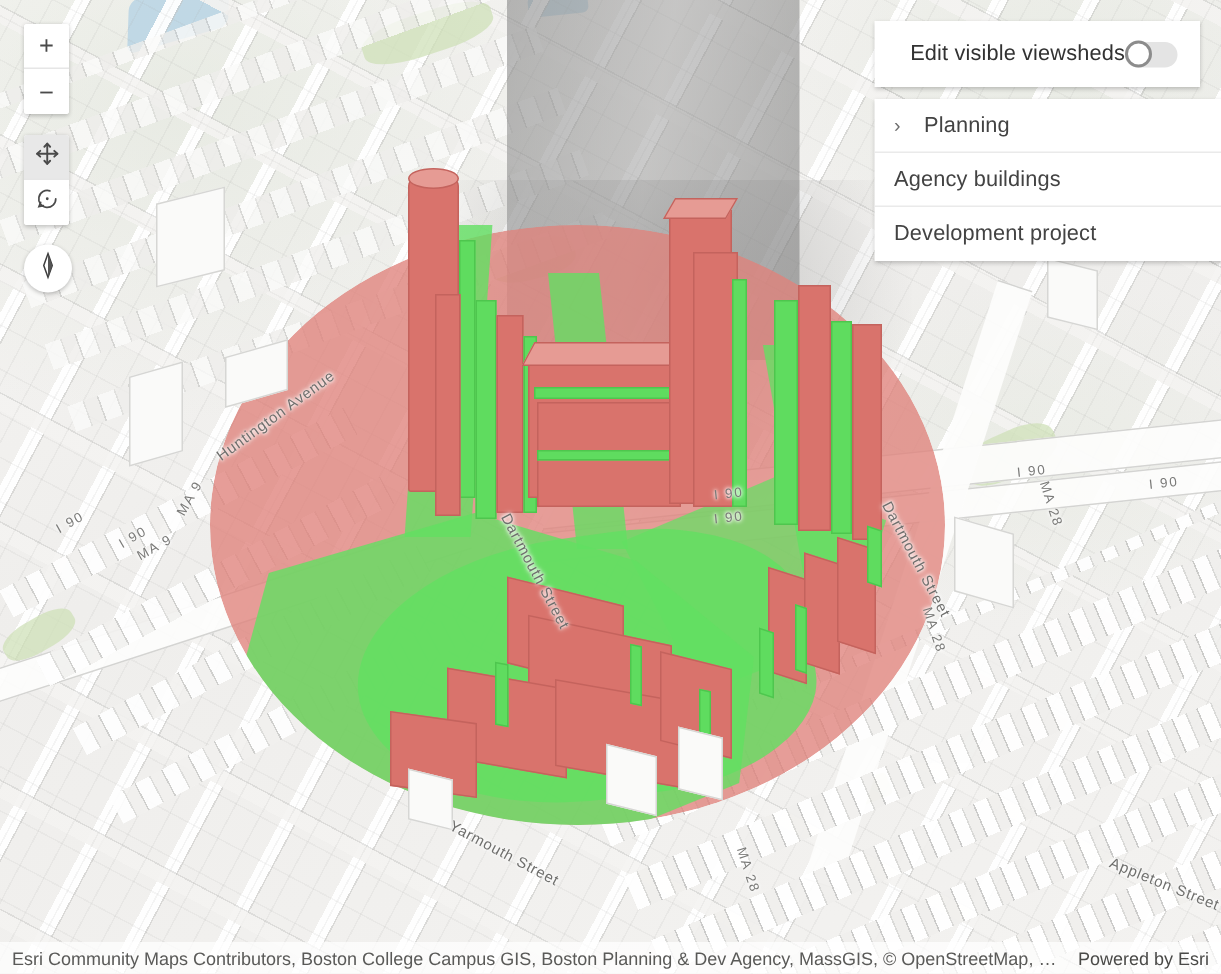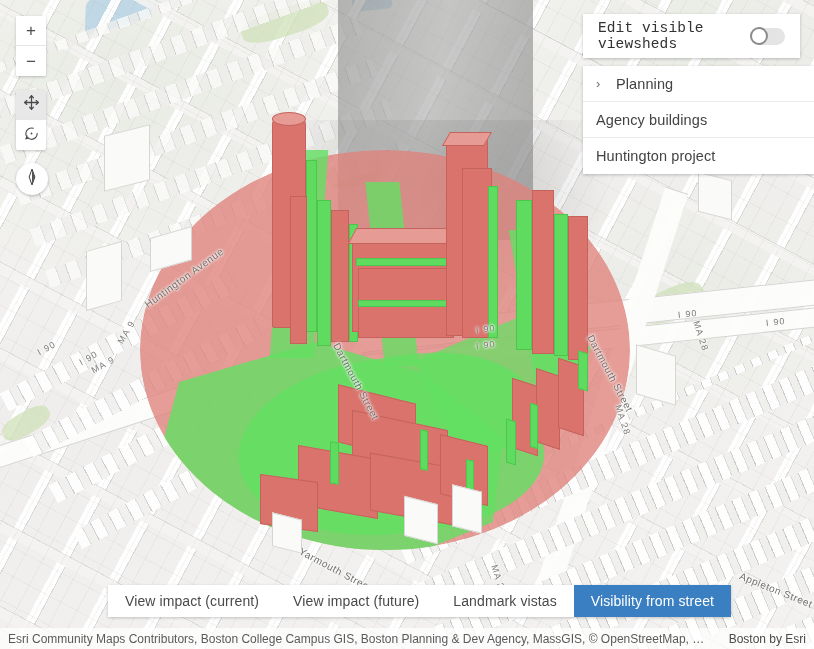--- a/index.html
+++ b/index.html
@@ -334,7 +334,6 @@
     align-items: center;
     justify-content: flex-end;
     padding: 0 15px;
-    font-family: Liberation Mono, monospace;
   }
   .edit-panel-label {
     font-size: 14.5px;

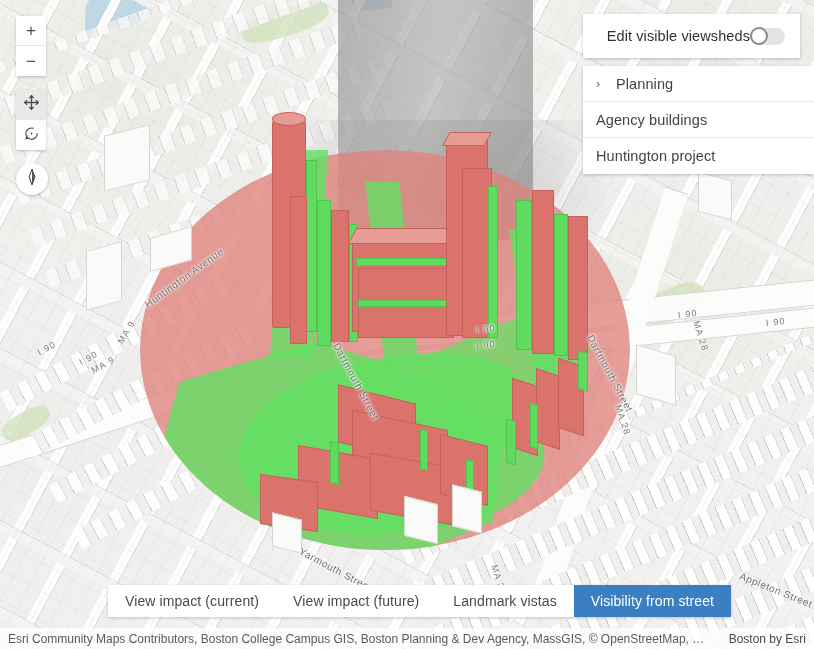--- a/index.html
+++ b/index.html
@@ -600,7 +600,7 @@
       <span>Agency buildings</span>
     </div>
     <div class="layer-row layer-indent">
-      <span>Huntington project</span>
+      <span>Development project</span>
     </div>
   </div>
 

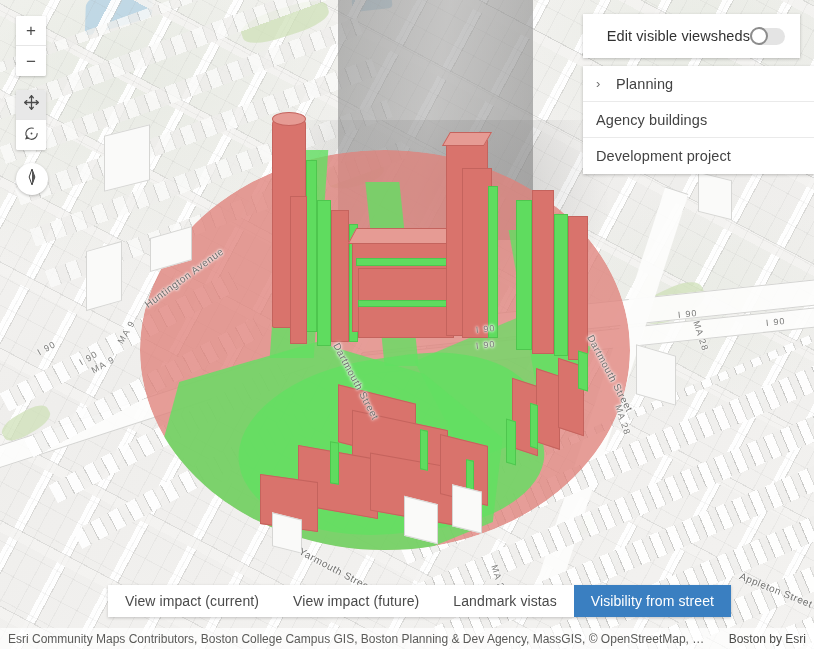--- a/index.html
+++ b/index.html
@@ -604,20 +604,6 @@
     </div>
   </div>
 
-  <div class="tabbar">
-    <div class="tab">
-      <span>View impact (current)</span>
-    </div>
-    <div class="tab">
-      <span>View impact (future)</span>
-    </div>
-    <div class="tab">
-      <span>Landmark vistas</span>
-    </div>
-    <div class="tab active">
-      <span>Visibility from street</span>
-    </div>
-  </div>
 
   <div class="attrib">
     <span class="attrib-left">Esri Community Maps Contributors, Boston College Campus GIS, Boston Planning &amp; Dev Agency, MassGIS, © OpenStreetMap, …</span>

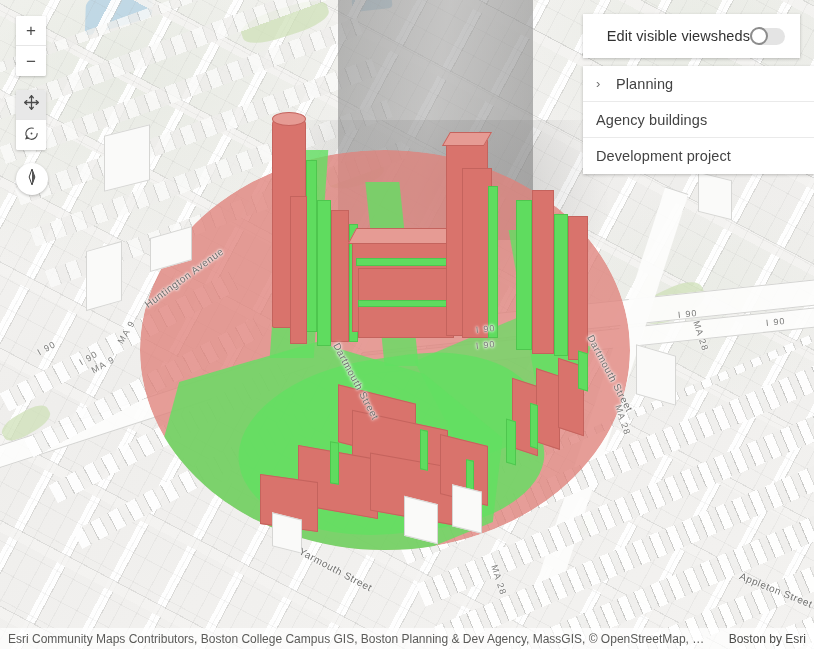--- a/index.html
+++ b/index.html
@@ -607,7 +607,7 @@
 
   <div class="attrib">
     <span class="attrib-left">Esri Community Maps Contributors, Boston College Campus GIS, Boston Planning &amp; Dev Agency, MassGIS, © OpenStreetMap, …</span>
-    <span class="attrib-right">Boston by Esri</span>
+    <span class="attrib-right">Powered by Esri</span>
   </div>
 
 </div>

